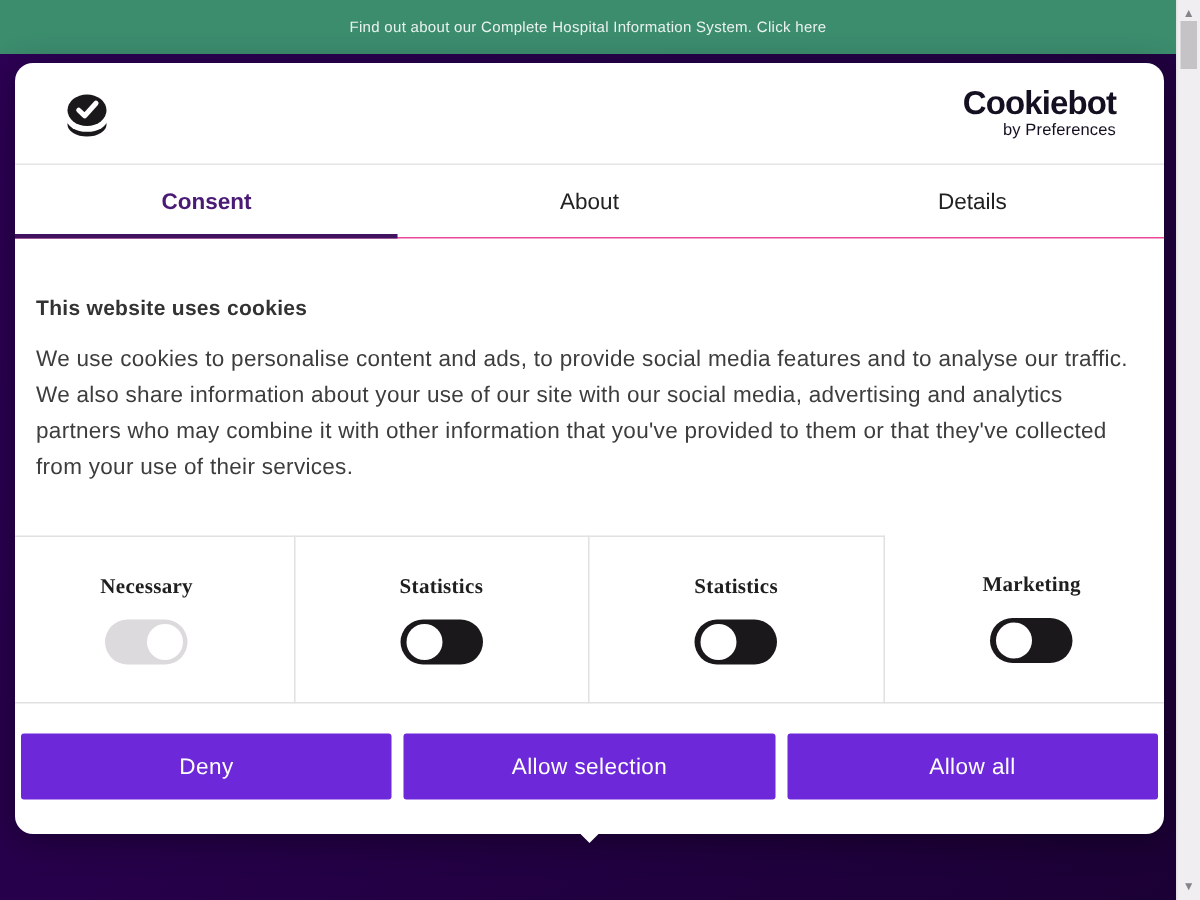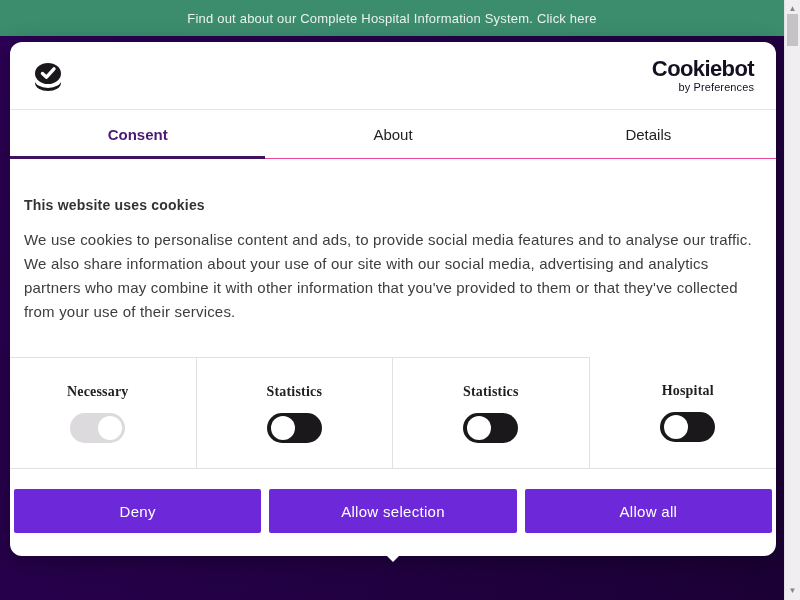--- a/index.html
+++ b/index.html
@@ -21,7 +21,7 @@
     position: absolute; left: 0; top: 0; width: 784px; height: 36px;
     background: #3c8c6e;
     display: flex; align-items: center; justify-content: center;
-    color: #eaf2ee; font-size: 13px; letter-spacing: .2px;
+    color: #eaf2ee; font-size: 10px; letter-spacing: .2px;
     cursor: pointer;
   }
 

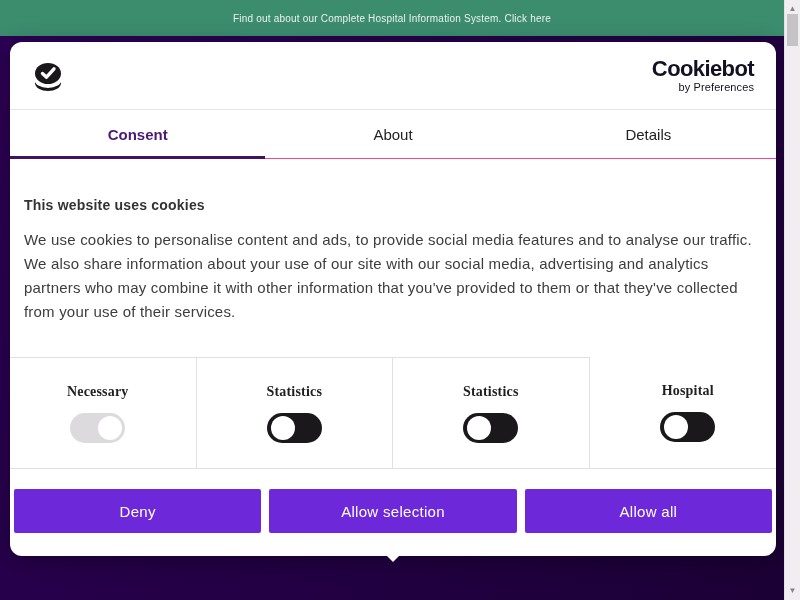--- a/index.html
+++ b/index.html
@@ -40,7 +40,7 @@
   }
 
   .dialog-header {
-    height: 68px; padding: 0 22px;
+    height: 68px; padding: 0 32px;
     display: flex; align-items: center; justify-content: space-between;
     border-bottom: 1px solid #e6e4e6;
   }

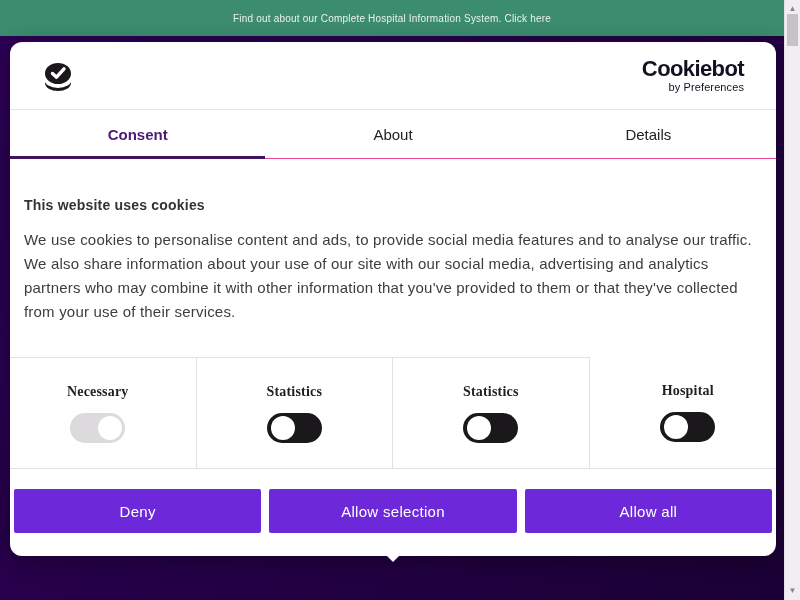--- a/index.html
+++ b/index.html
@@ -179,7 +179,7 @@
           </div>
       </div>
       <div class="cat-cell">
-        <div class="cat-label">Hospital</div>
+        <div class="cat-label">Marketing</div>
         <div class="toggle dark">
             <div class="knob"></div>
           </div>

